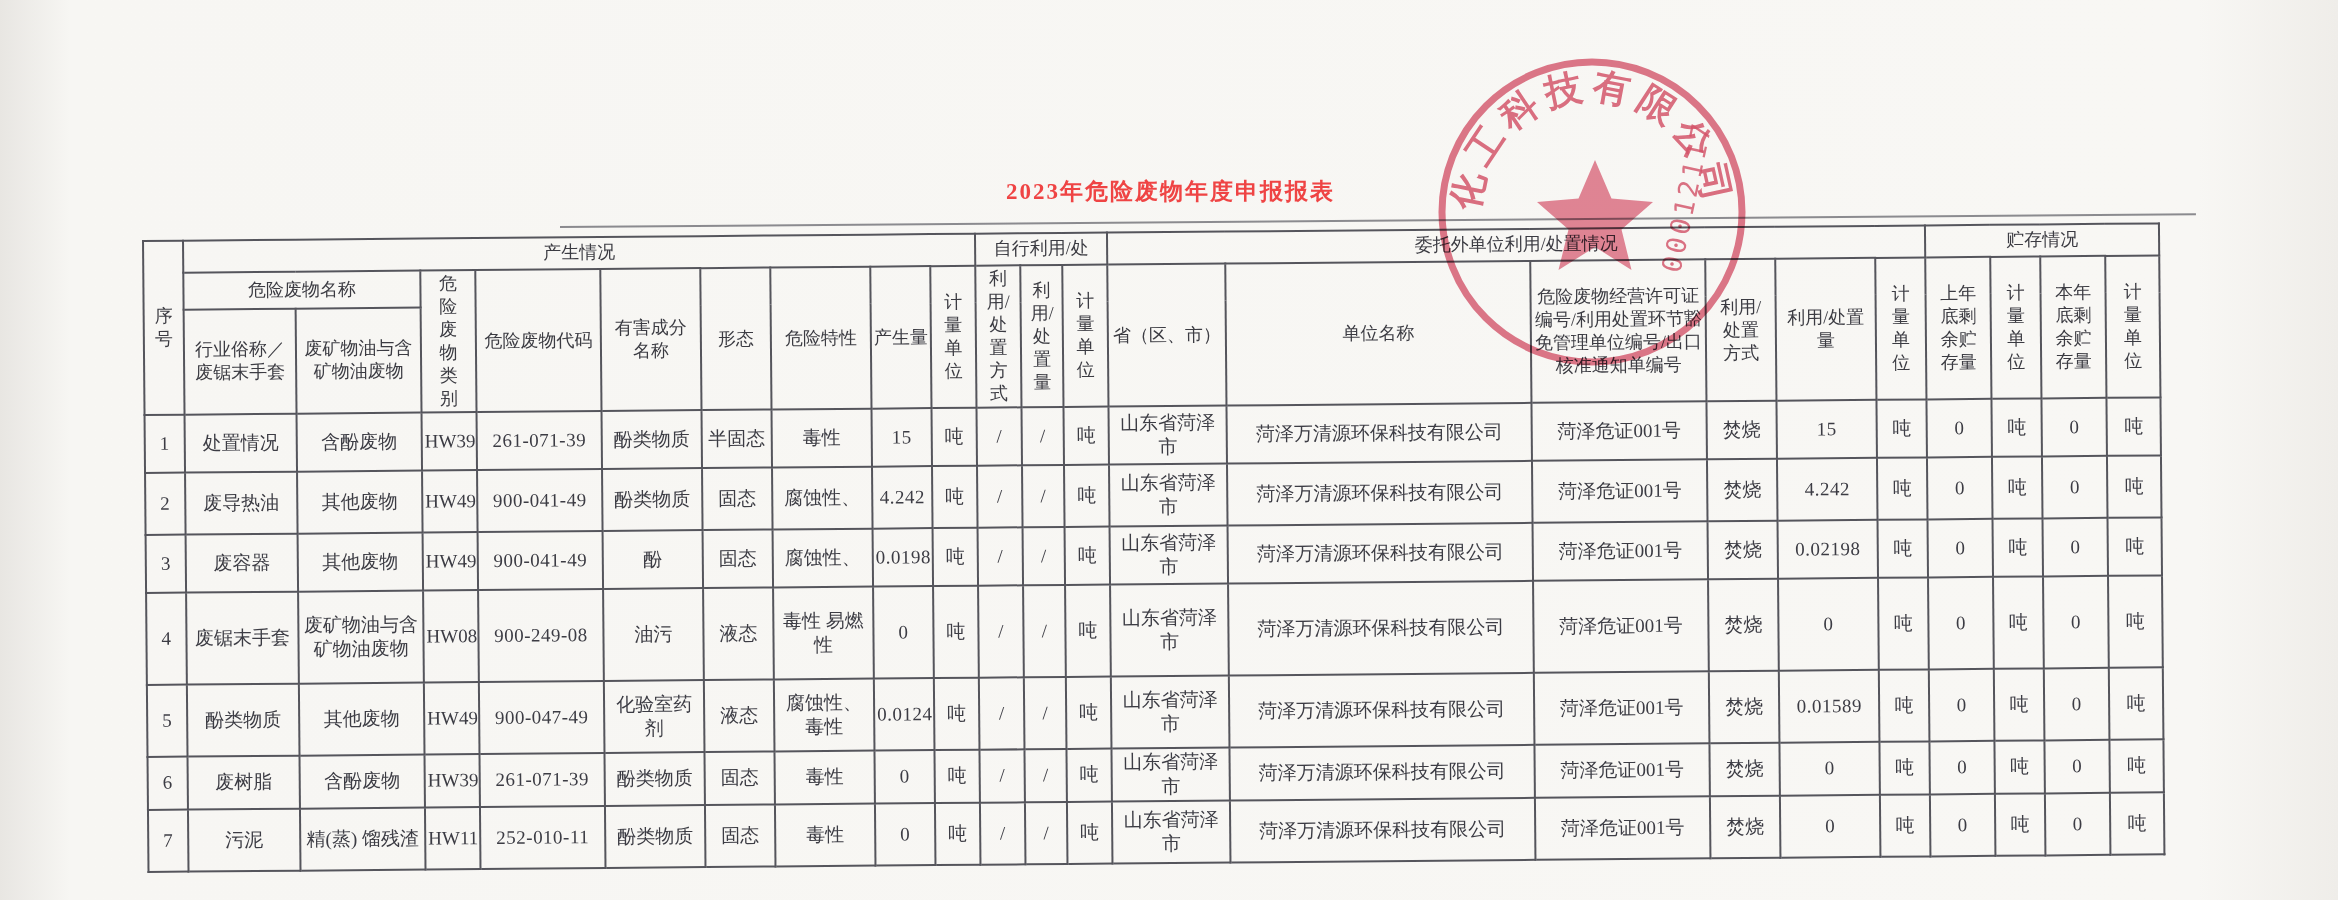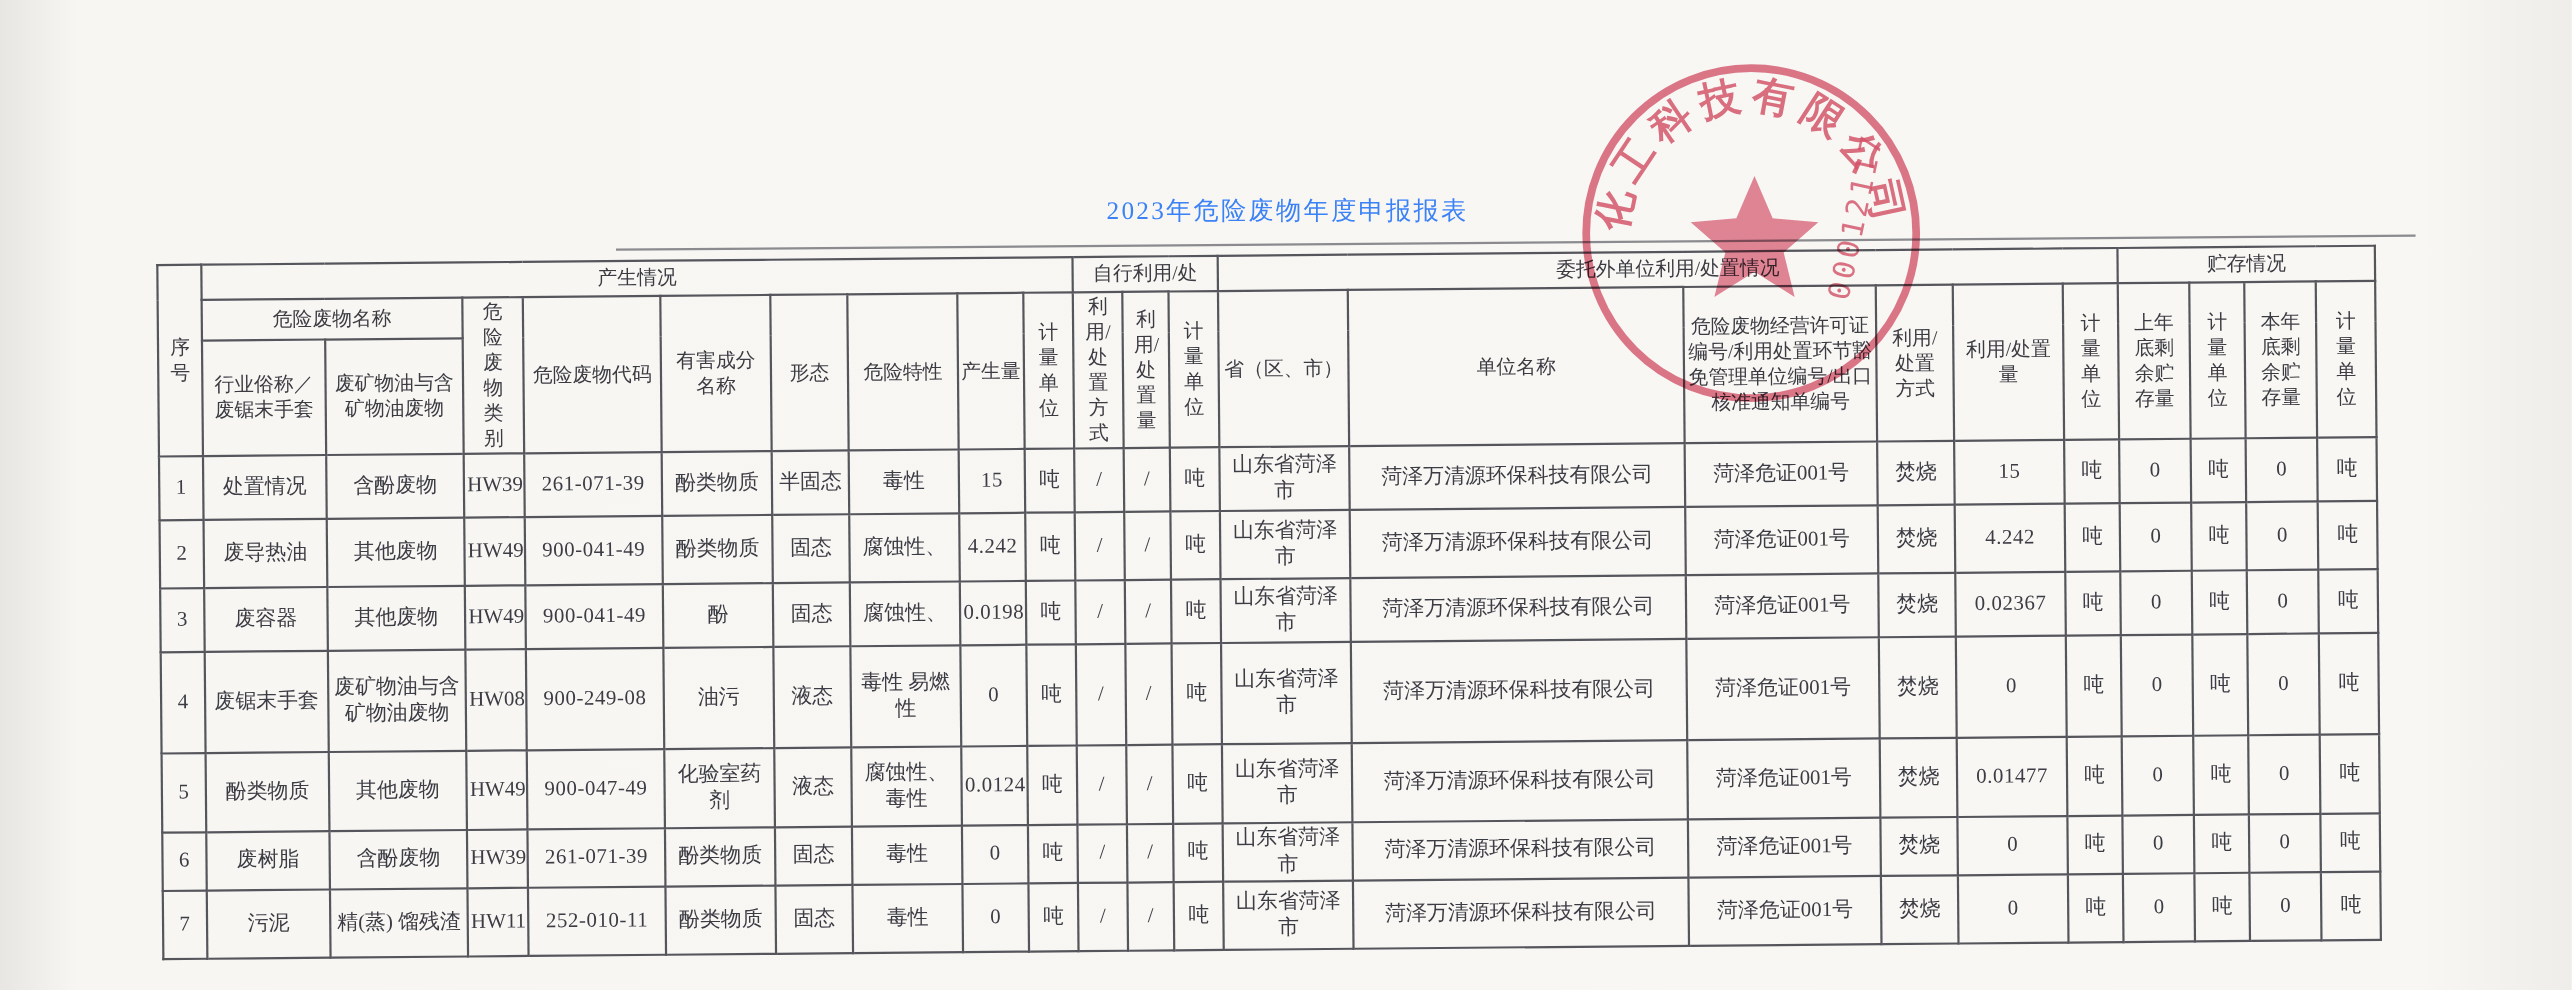--- a/index.html
+++ b/index.html
@@ -11,7 +11,7 @@
   }
   .doc-title{
     position:absolute;left:1006px;top:176px;
-    font-size:23px;letter-spacing:2px;color:#3b82f6;white-space:nowrap;
+    font-size:23px;letter-spacing:2px;color:#ef4444;white-space:nowrap;font-weight:bold;
   }
   .artifact-line{
     position:absolute;left:560px;top:226px;width:1636px;height:2px;

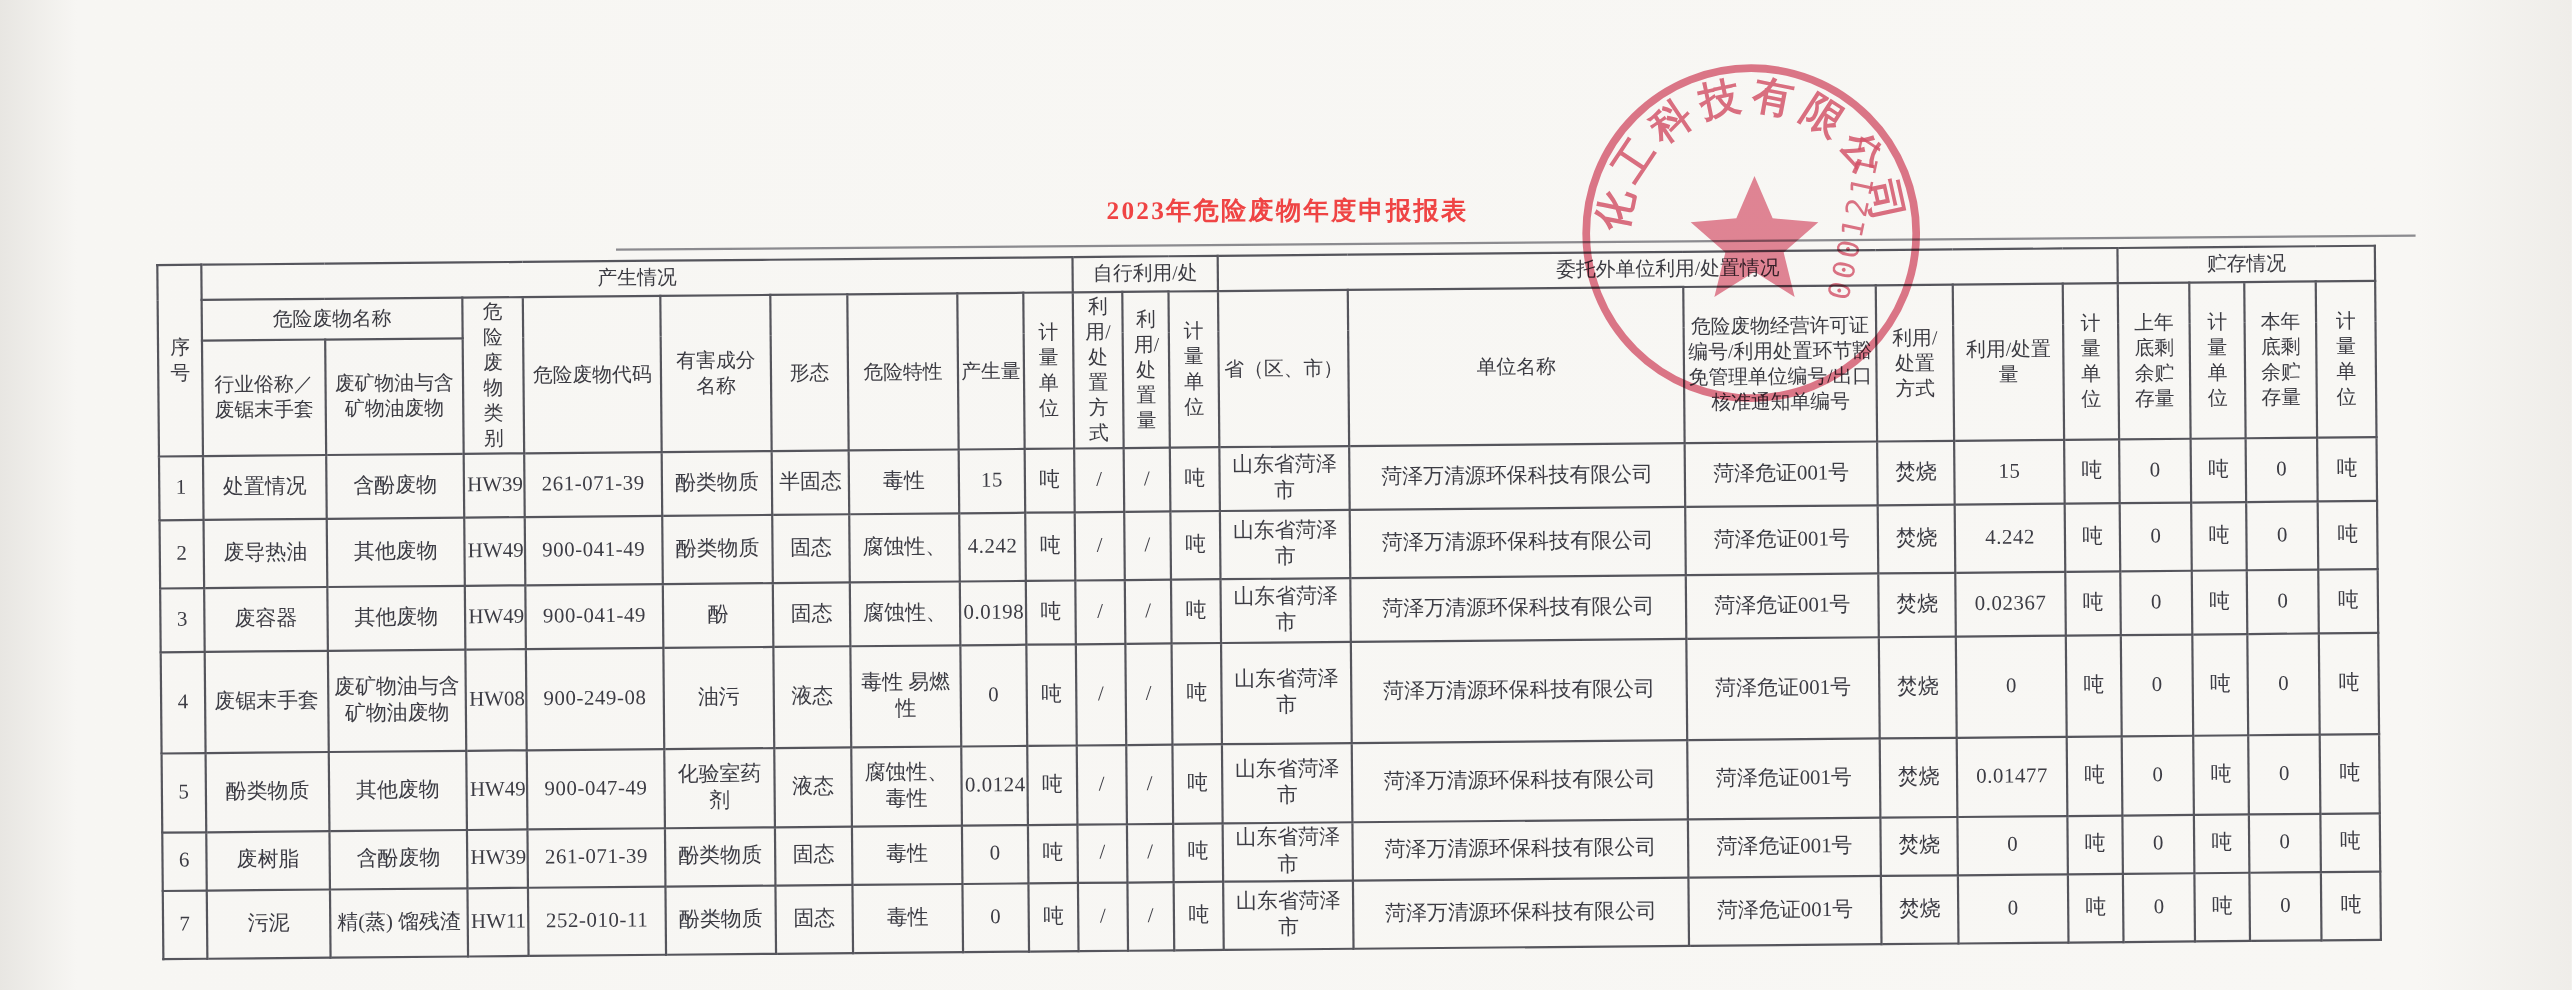--- a/index.html
+++ b/index.html
@@ -178,7 +178,7 @@
           <td>菏泽万清源环保科技有限公司</td>
           <td>菏泽危证001号</td>
           <td>焚烧</td>
-          <td class="num">0.02367</td>
+          <td class="num">0.02198</td>
           <td>吨</td>
           <td class="num">0</td>
           <td>吨</td>

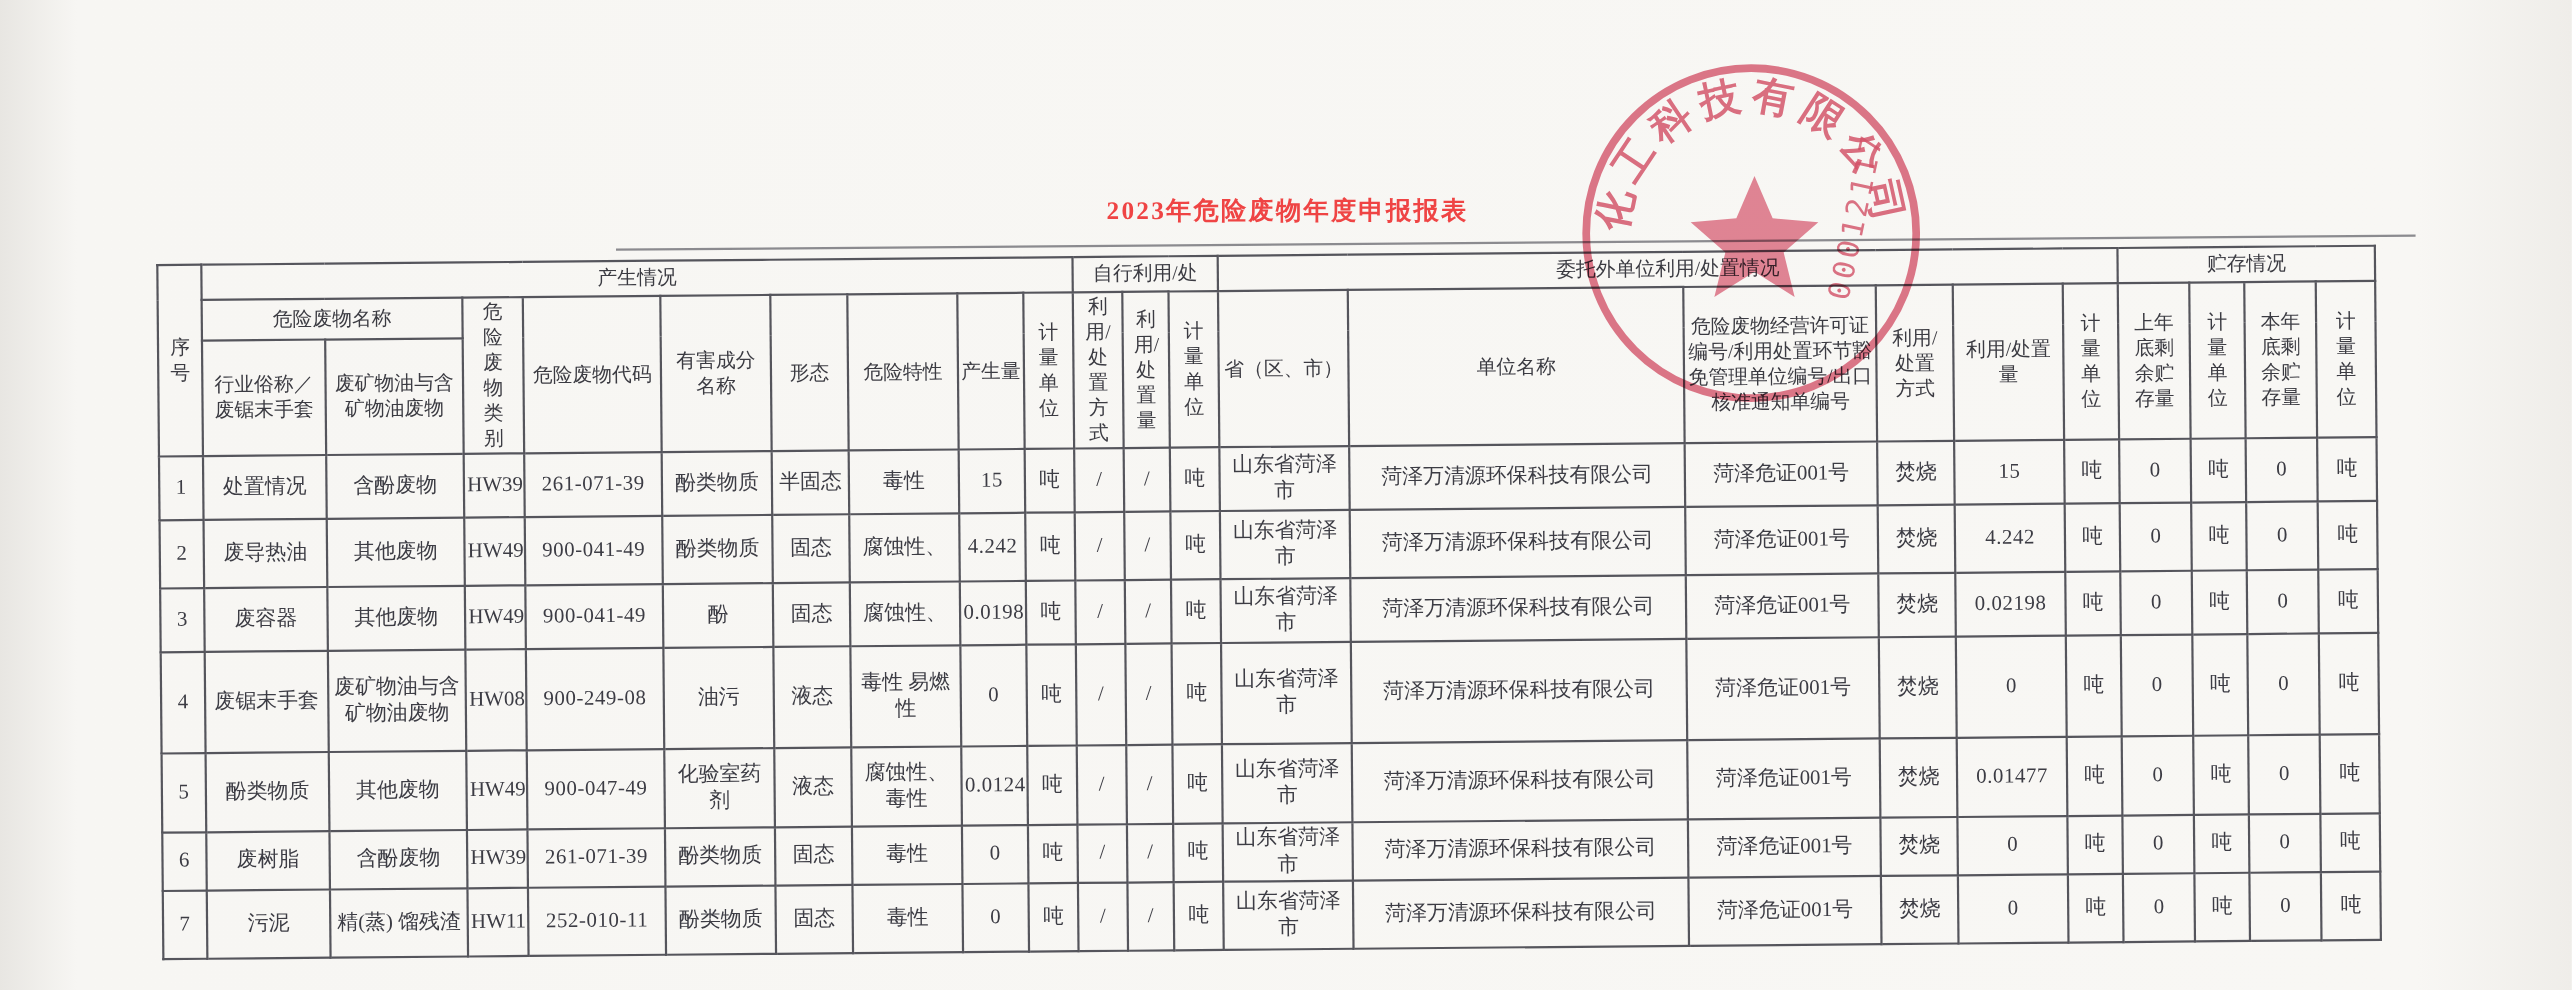--- a/index.html
+++ b/index.html
@@ -228,7 +228,7 @@
           <td>菏泽万清源环保科技有限公司</td>
           <td>菏泽危证001号</td>
           <td>焚烧</td>
-          <td class="num">0.01477</td>
+          <td class="num">0.01589</td>
           <td>吨</td>
           <td class="num">0</td>
           <td>吨</td>

